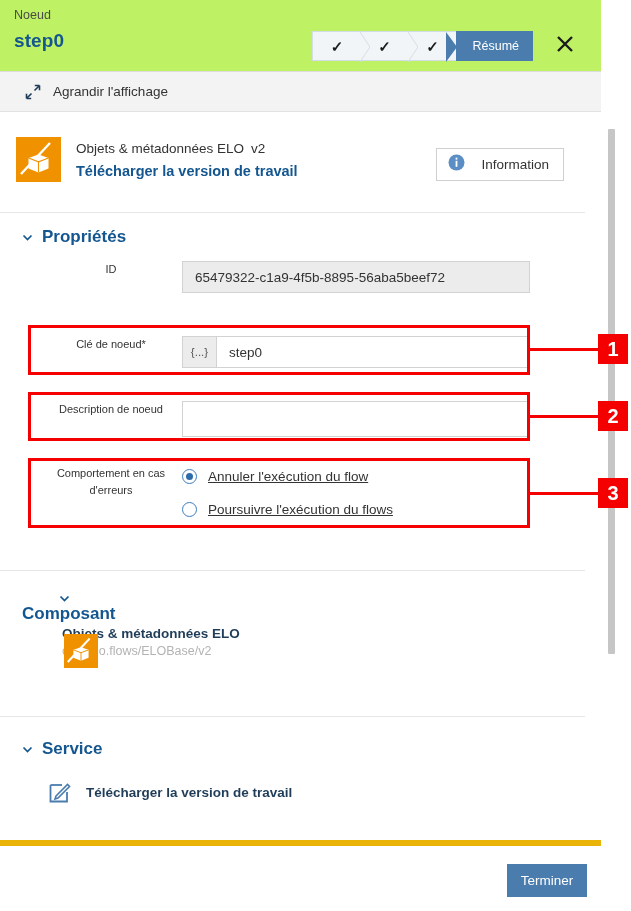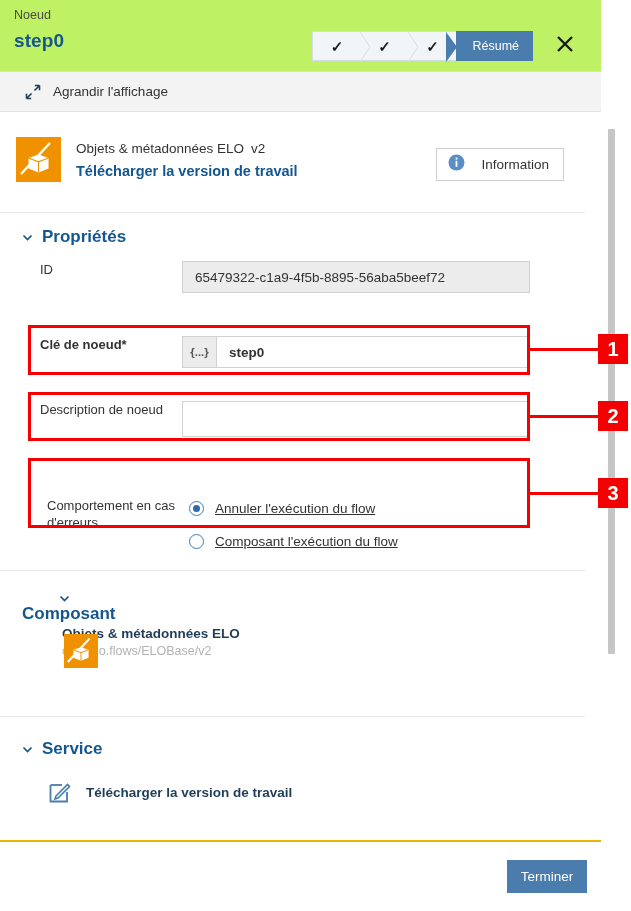--- a/index.html
+++ b/index.html
@@ -195,10 +195,11 @@
   .row-label {
     width: 160px;
     flex: none;
-    font-size: 13px;
+    font-size: 11px;
     color: #333333;
     line-height: 17px;
     padding-left: 18px;
+    text-align: center;
   }
   .field-readonly {
     width: 348px; height: 32px;

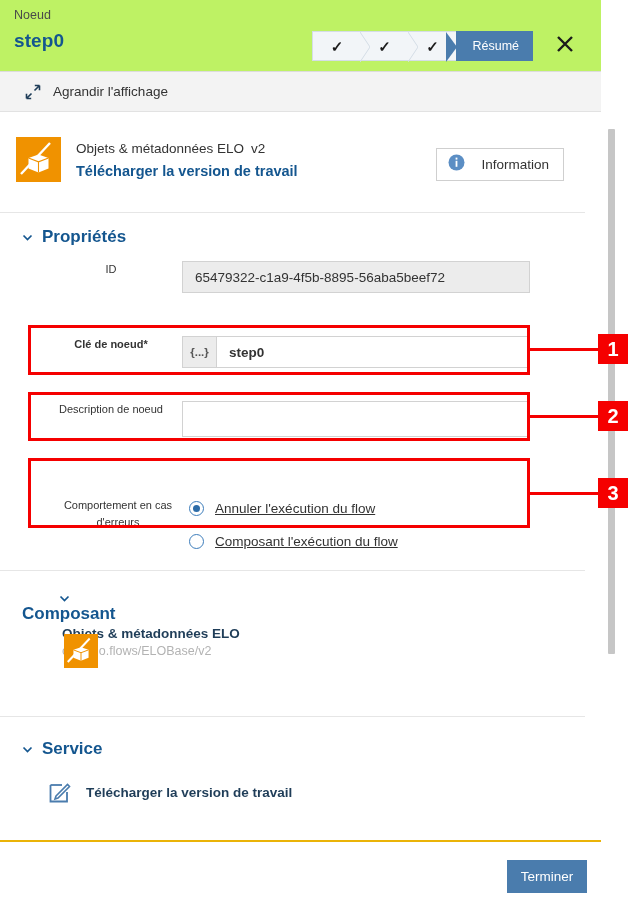--- a/index.html
+++ b/index.html
@@ -463,7 +463,7 @@
     <div class="field-readonly">65479322-c1a9-4f5b-8895-56aba5beef72</div>
   </div>
 
-  <div class="row" style="left:22px; top:223px;font-weight:bold;">
+  <div class="row" style="left:22px; top:223px;">
     <div class="row-label">Clé de noeud*</div>
     <div class="field-group">
       <div class="field-prefix">{...}</div>

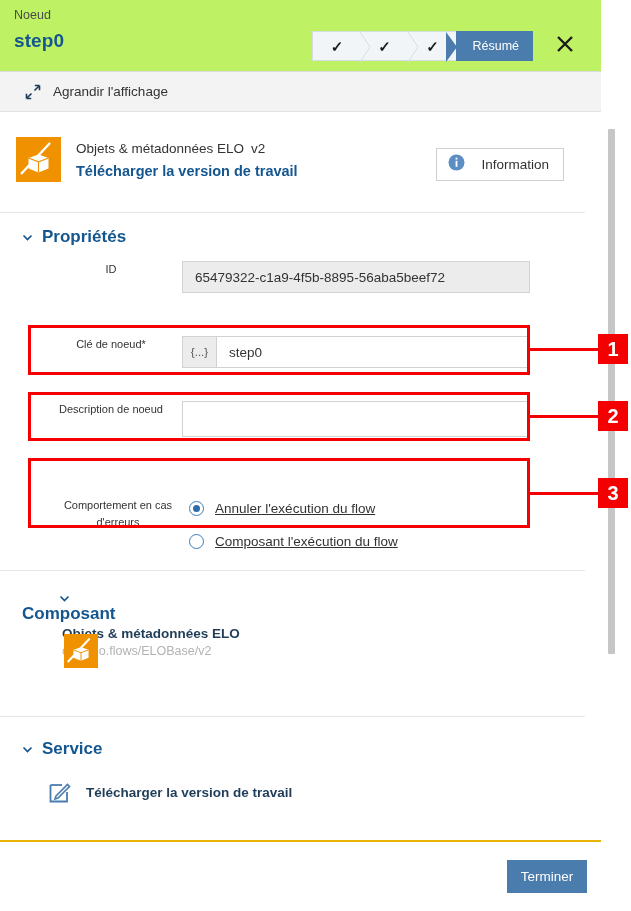--- a/index.html
+++ b/index.html
@@ -476,7 +476,7 @@
     <div class="field-textarea"></div>
   </div>
 
-  <div class="row" style="left:29px; top:352px;margin-top:32px;">
+  <div class="row" style="left:22px; top:352px;">
     <div class="row-label">Comportement en cas d'erreurs</div>
     <div class="radio-list">
       <div class="radio-item">

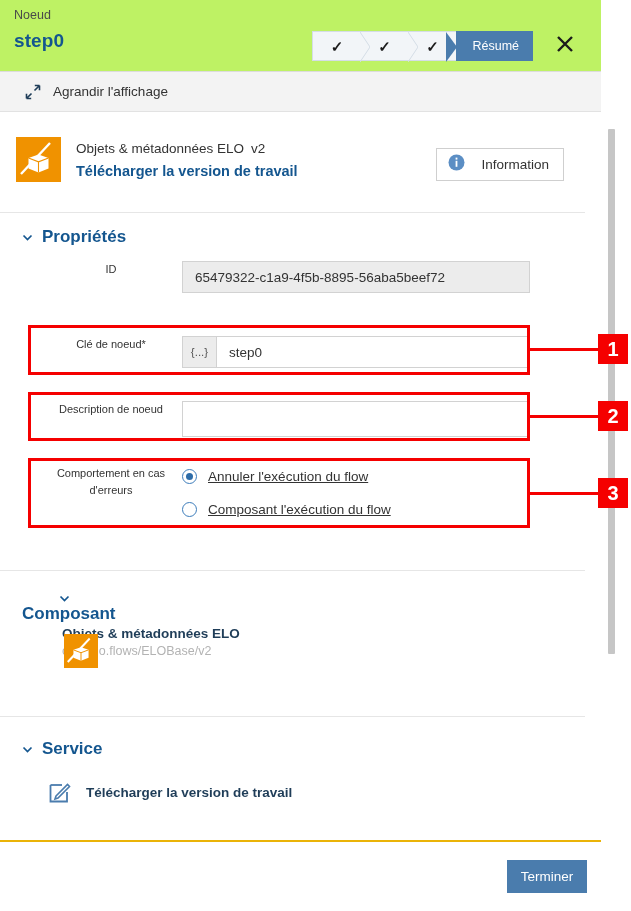--- a/index.html
+++ b/index.html
@@ -485,7 +485,7 @@
       </div>
       <div class="radio-item">
         <span class="radio-dot"></span>
-        <span class="radio-label">Composant l'exécution du flow</span>
+        <span class="radio-label">Poursuivre l'exécution du flows</span>
       </div>
     </div>
   </div>

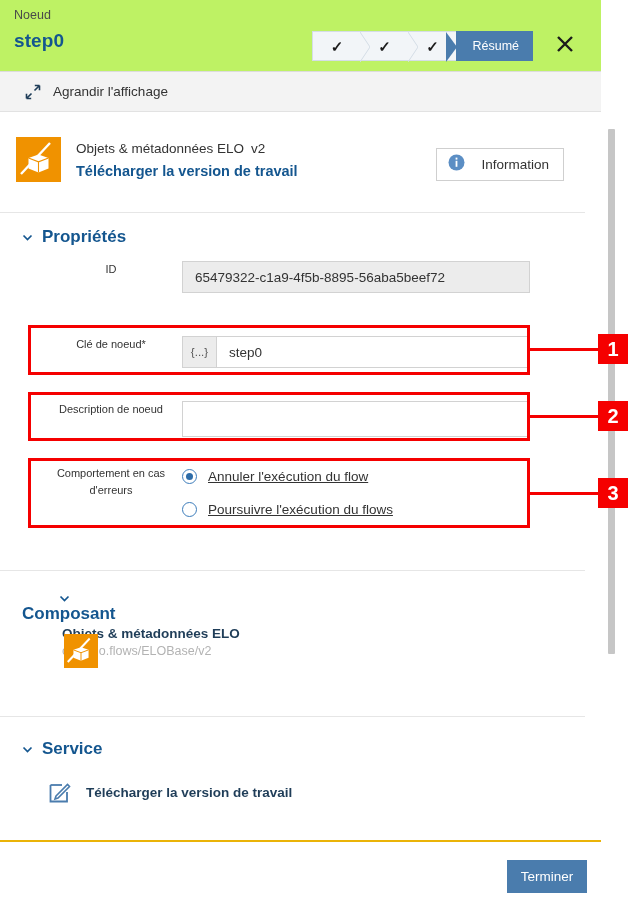--- a/index.html
+++ b/index.html
@@ -306,7 +306,7 @@
     position: absolute;
     left: 0; top: 840px; width: 601px; height: 71px;
     background: #ffffff;
-    border-top: 2px solid #eab308;
+    border-top: 6px solid #eab308;
   }
   .primary-btn {
     position: absolute;

